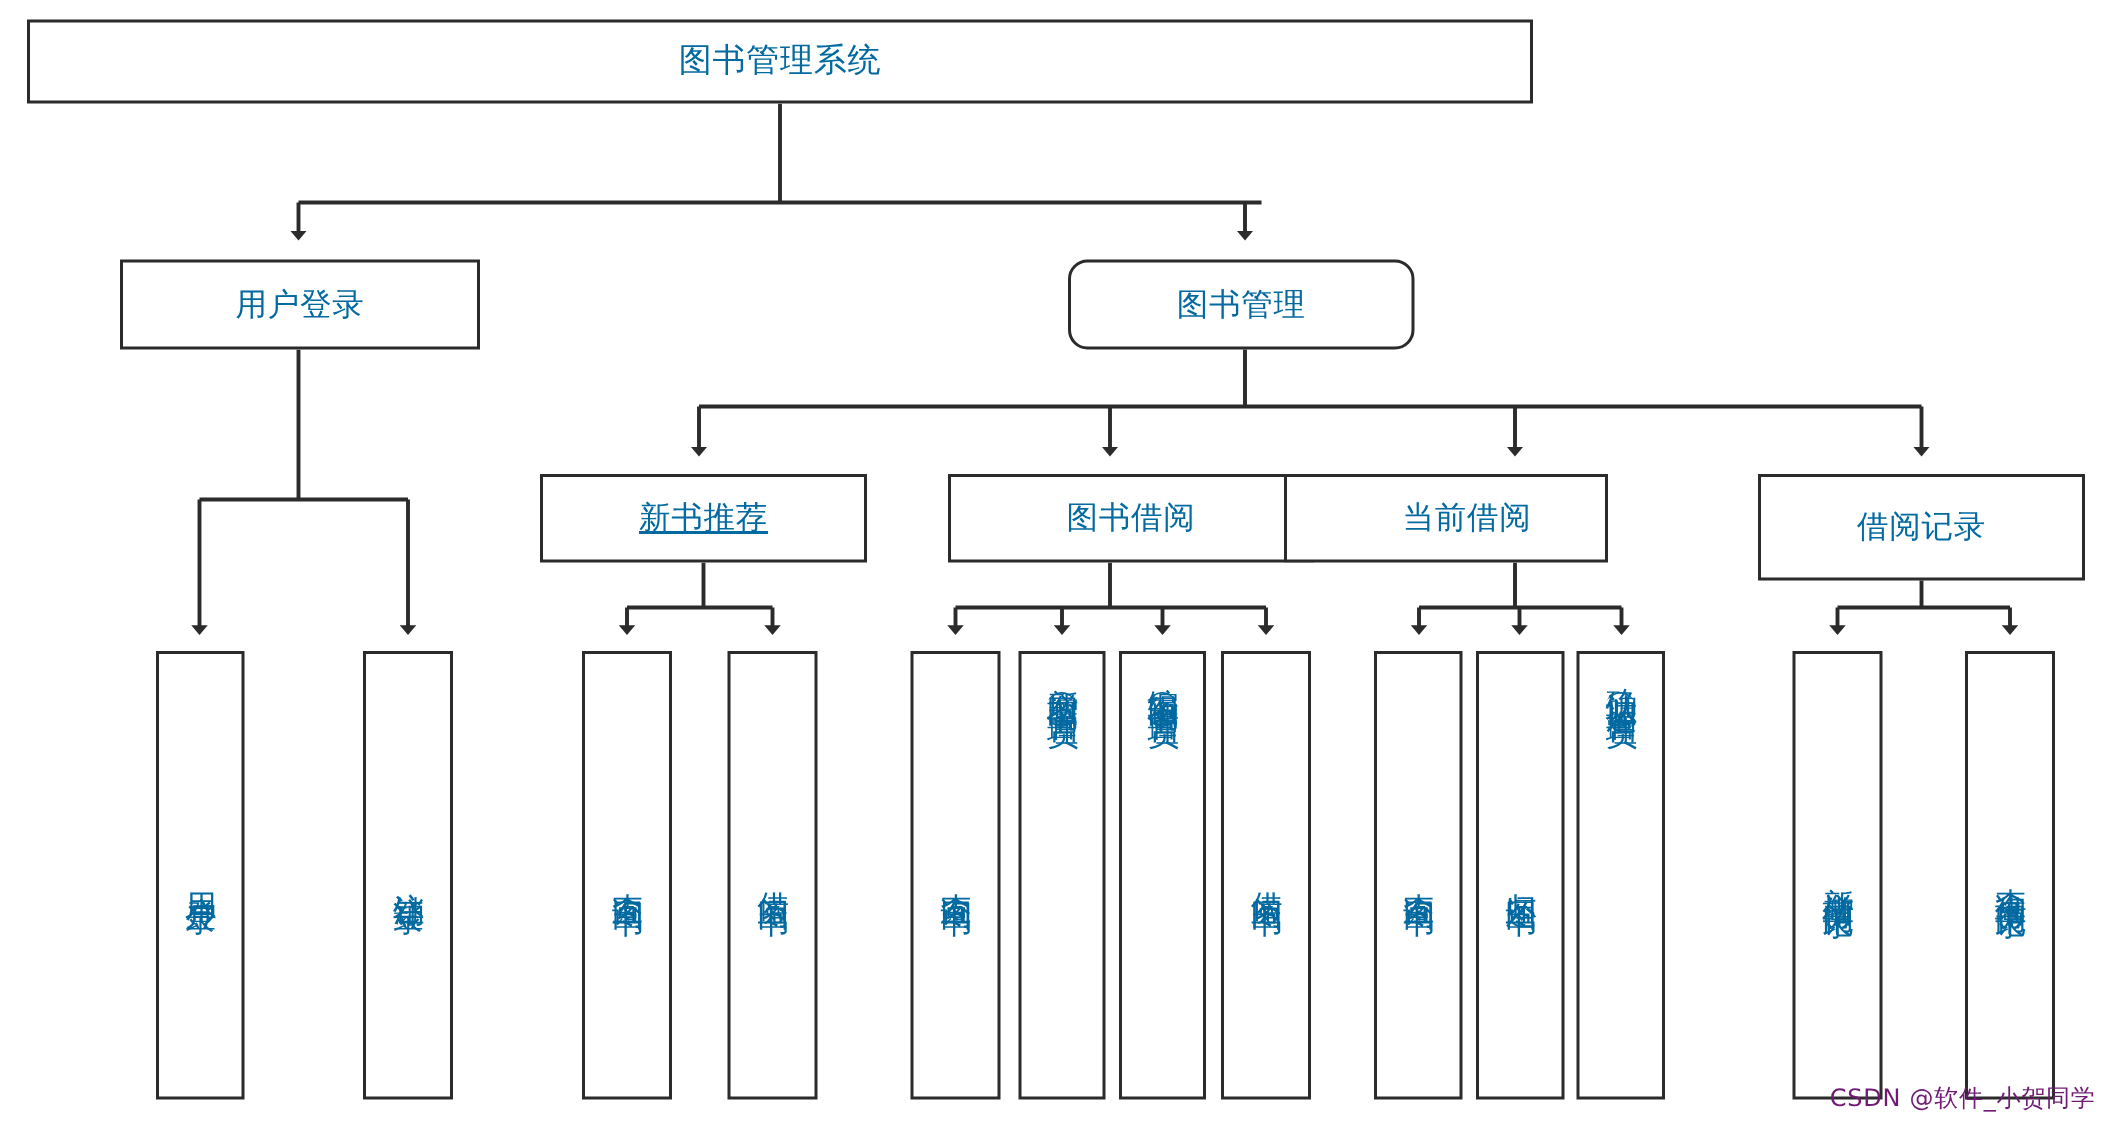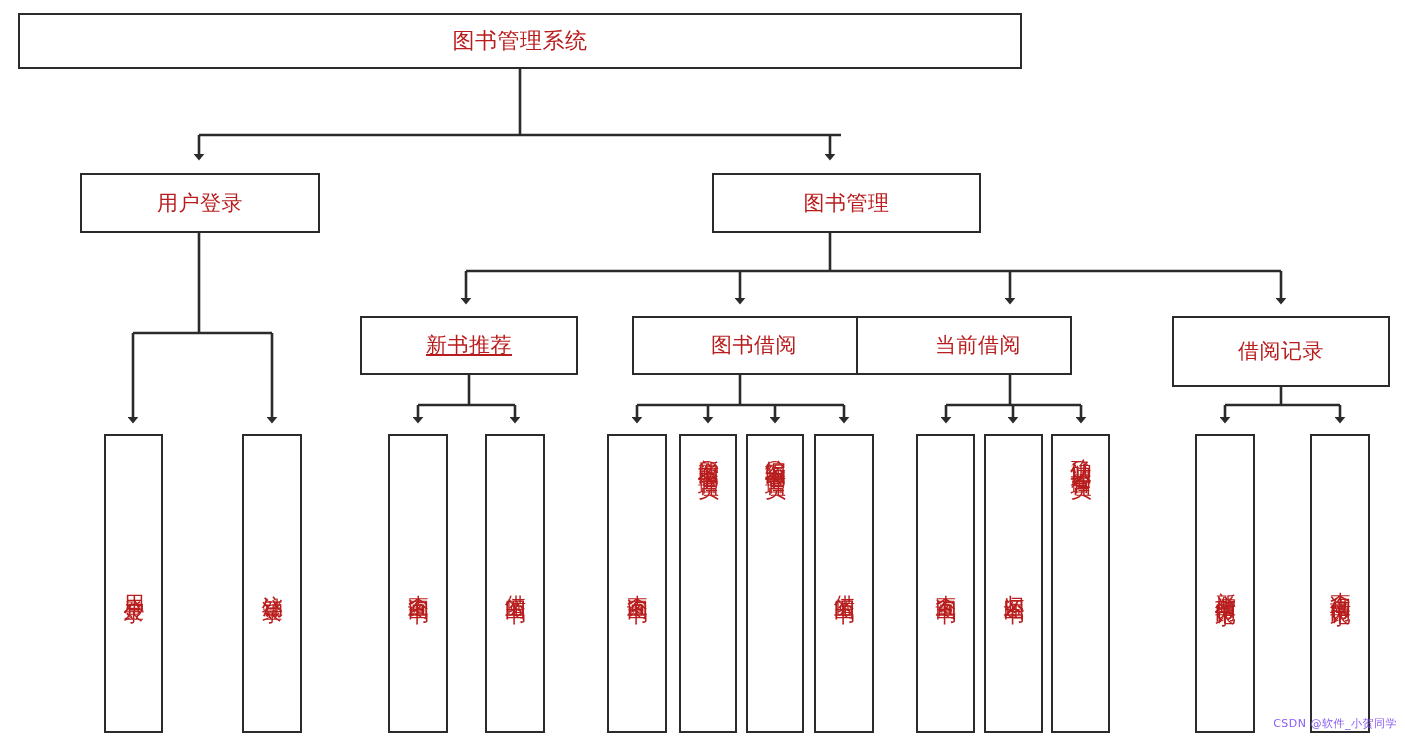--- a/index.html
+++ b/index.html
@@ -34,7 +34,7 @@
     display: flex;
     align-items: center;
     justify-content: center;
-    color: #b91c1c;
+    color: #0369a1;
   }
   .node .label {
     display: block;

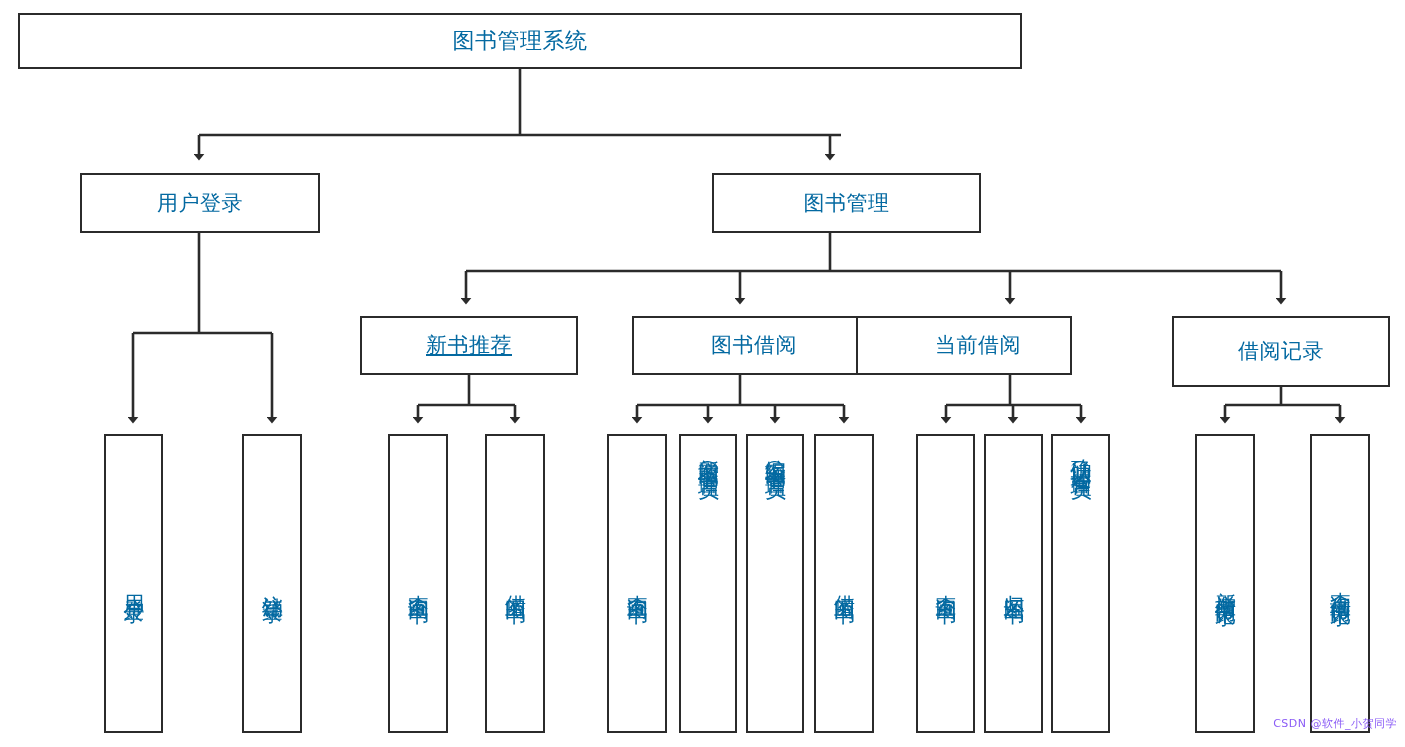--- a/index.html
+++ b/index.html
@@ -141,7 +141,7 @@
   <div class="node horiz" style="left:80px; top:173px; width:240px; height:60px;">
     <span class="label">用户登录</span>
   </div>
-  <div class="node horiz" style="left:712px; top:173px; width:269px; height:60px;">
+  <div class="node horiz" style="left:712px; top:173px; width:231px; height:60px;border-radius:13px;">
     <span class="label">图书管理</span>
   </div>
 

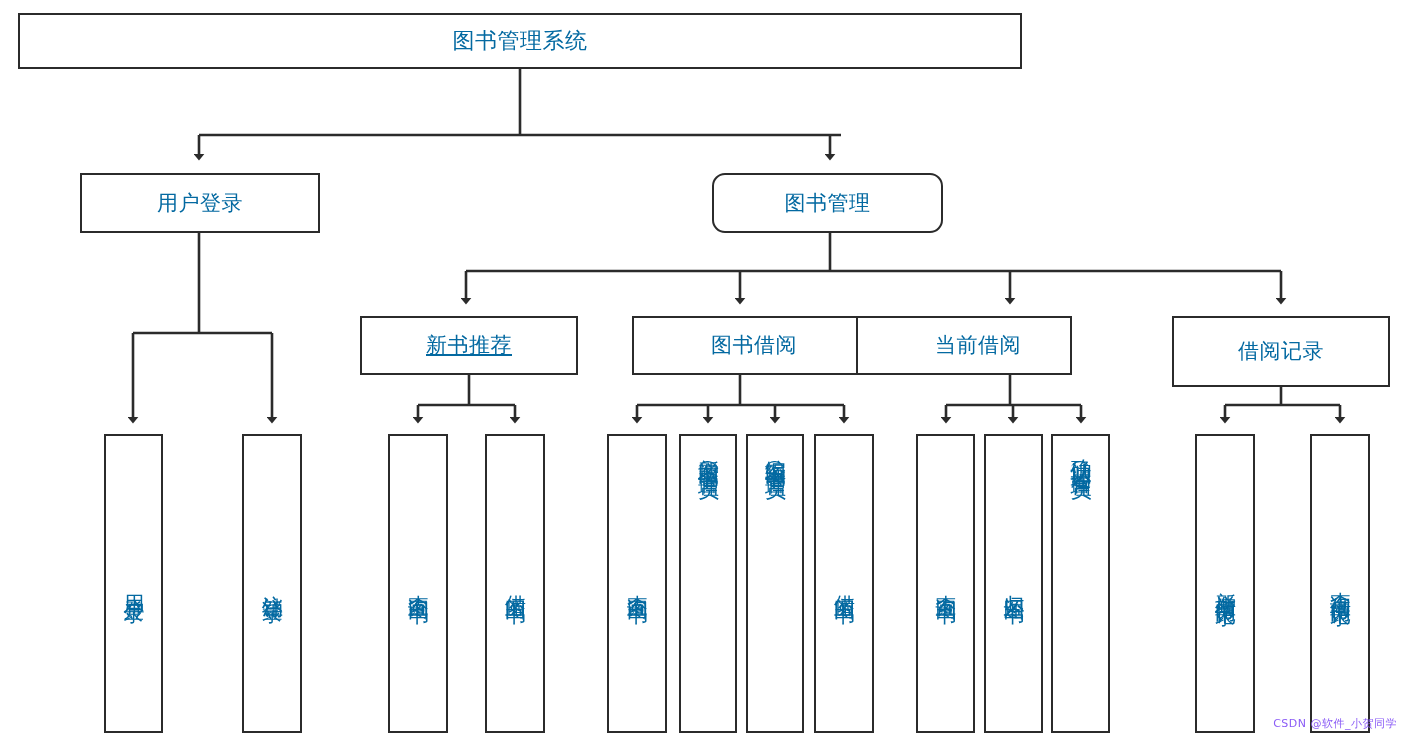--- a/index.html
+++ b/index.html
@@ -72,9 +72,9 @@
   #watermark {
     position: absolute;
     right: 8px;
-    bottom: 16px;
-    font-size: 11px;
-    color: #8b5cf6;
+    bottom: 4px;
+    font-size: 16px;
+    color: #701a75;
     letter-spacing: 0.5px;
     white-space: nowrap;
   }

